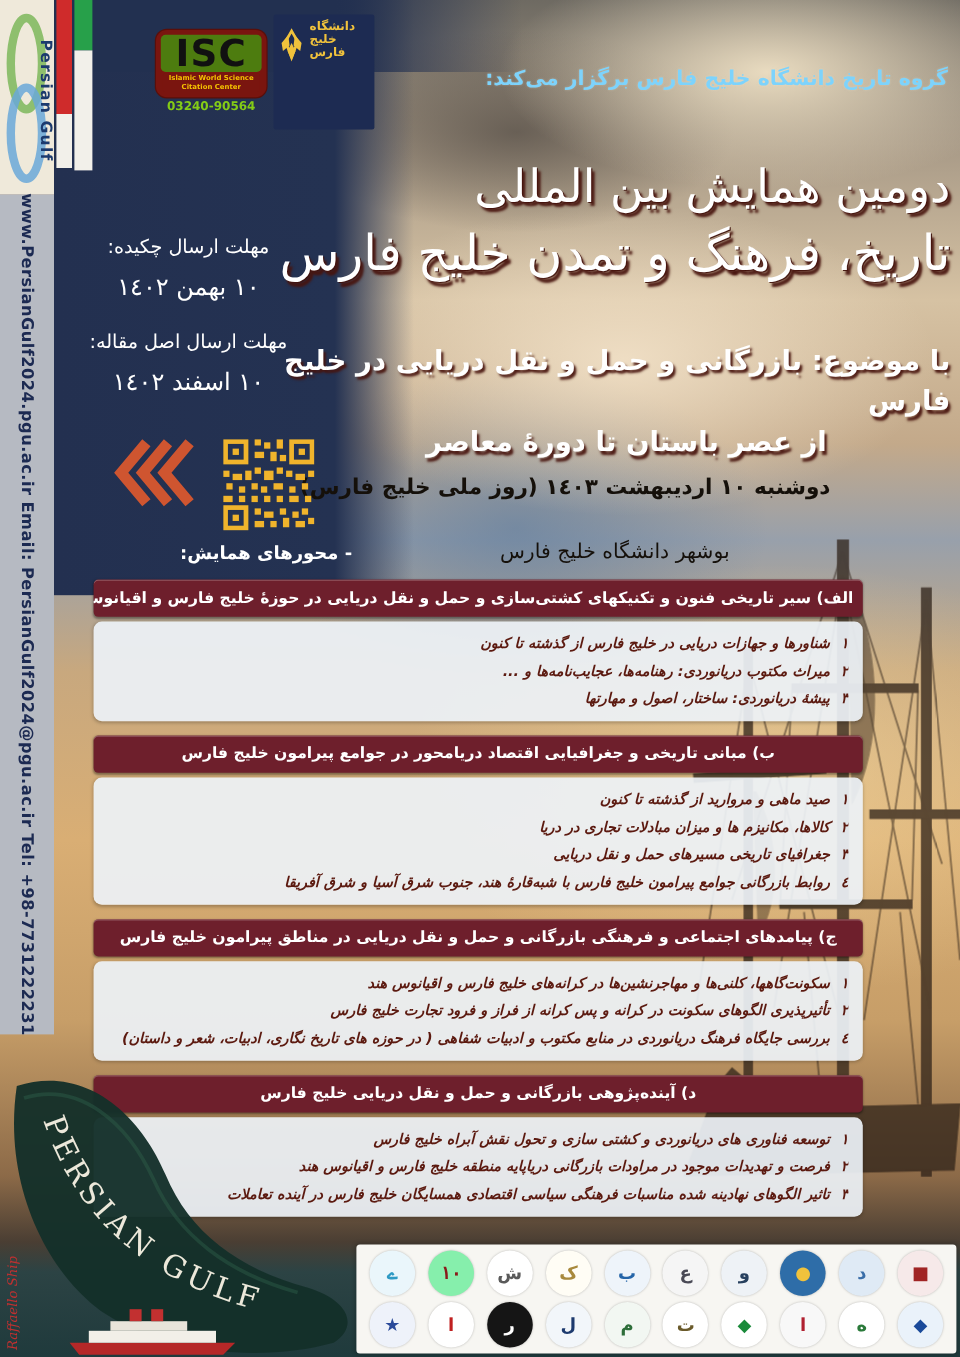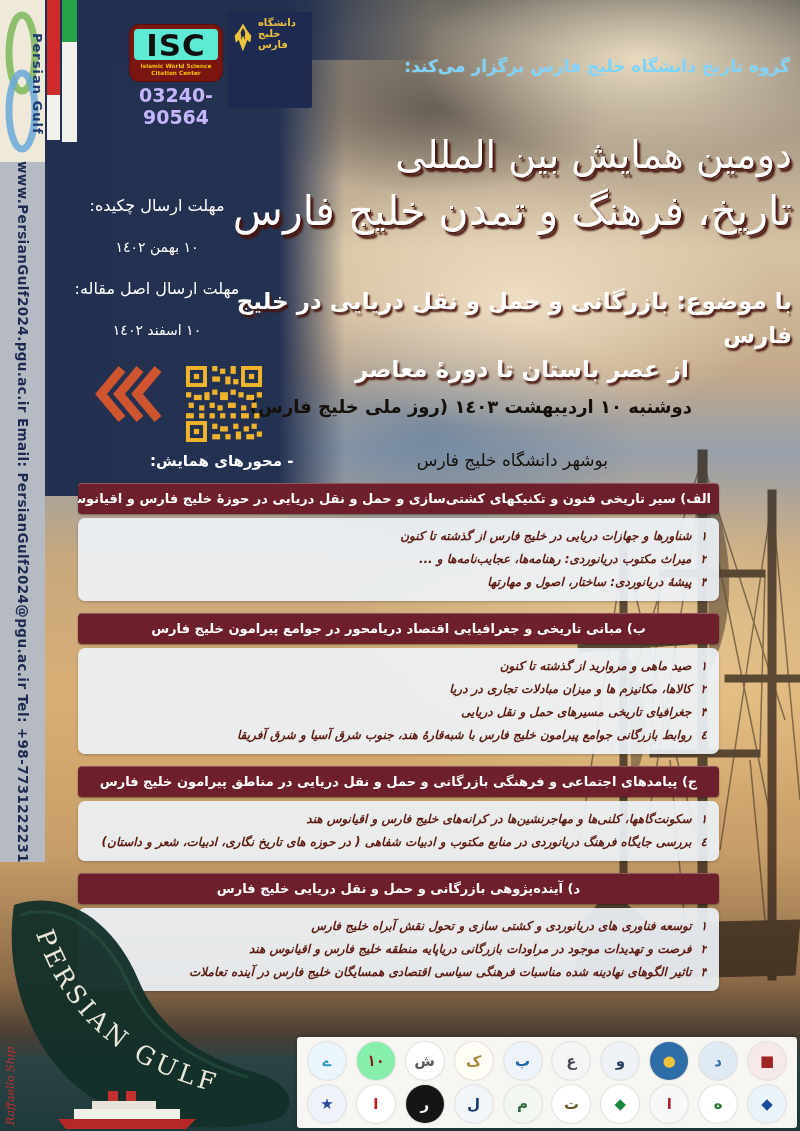--- a/index.html
+++ b/index.html
@@ -54,7 +54,7 @@
   
   .isc{position:absolute;left:130px;top:25px;width:92px;z-index:5;text-align:center;}
   .isc-box{background:#7a150f;border-radius:9px;padding:4px;box-shadow:0 0 0 1px #5a0f0a;}
-  .isc-inner{background:#5eead4;border-radius:4px;padding:1px 2px 0;}
+  .isc-inner{background:#4d7c0f;border-radius:4px;padding:1px 2px 0;}
   .isc-name{font-size:31px;font-weight:bold;color:#111;line-height:30px;letter-spacing:1px;}
   .isc-sub{font-size:6px;font-weight:bold;color:#f5c400;background:#7a150f;border-radius:2px;padding:1px 0;margin-top:1px;transform:scale(.96);}
   .isc-code{font-size:19px;font-weight:bold;color:#c4b5fd;margin-top:3px;}

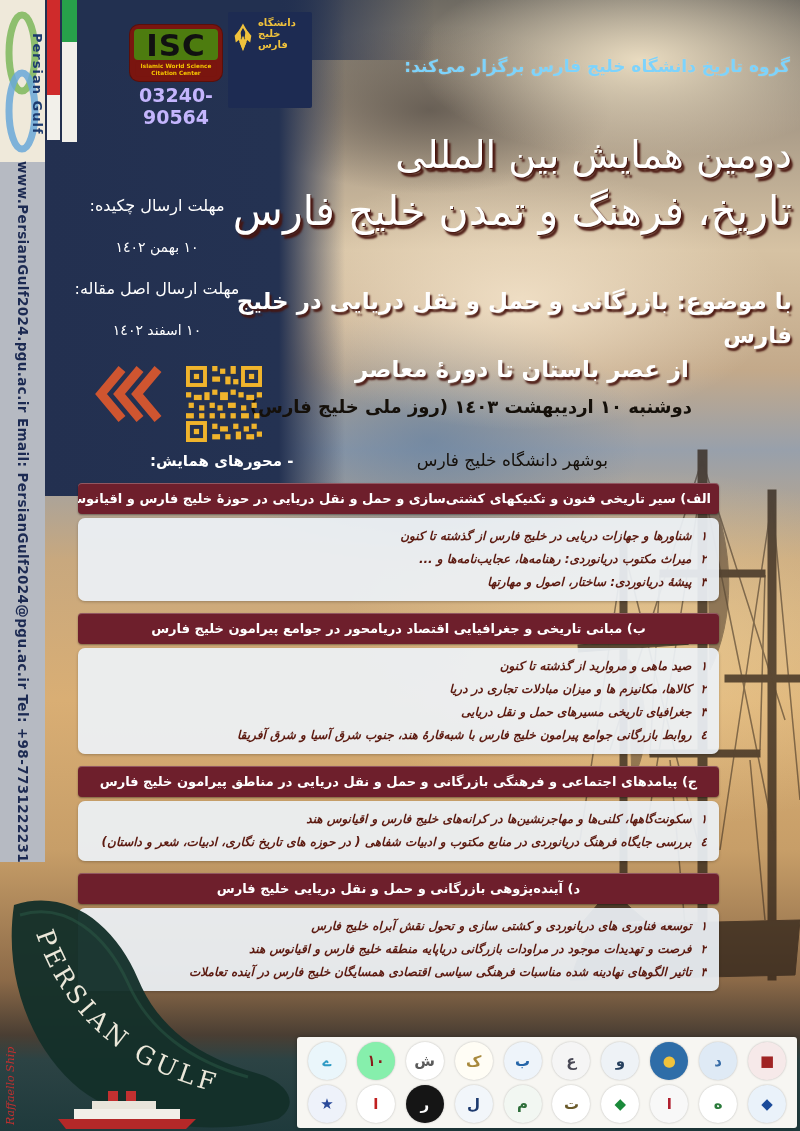--- a/index.html
+++ b/index.html
@@ -57,7 +57,7 @@
   .isc-inner{background:#4d7c0f;border-radius:4px;padding:1px 2px 0;}
   .isc-name{font-size:31px;font-weight:bold;color:#111;line-height:30px;letter-spacing:1px;}
   .isc-sub{font-size:6px;font-weight:bold;color:#f5c400;background:#7a150f;border-radius:2px;padding:1px 0;margin-top:1px;transform:scale(.96);}
-  .isc-code{font-size:19px;font-weight:bold;color:#c4b5fd;margin-top:3px;}
+  .isc-code{font-size:10px;font-weight:bold;color:#84cc16;margin-top:3px;}
   .pgu{position:absolute;left:228px;top:12px;width:84px;height:96px;background:#1d2b52;z-index:5;
        display:flex;flex-direction:row;justify-content:center;border-radius:2px;}
   .pgu-text{color:#f0c23c;font-size:10px;font-weight:bold;margin-top:5px;}

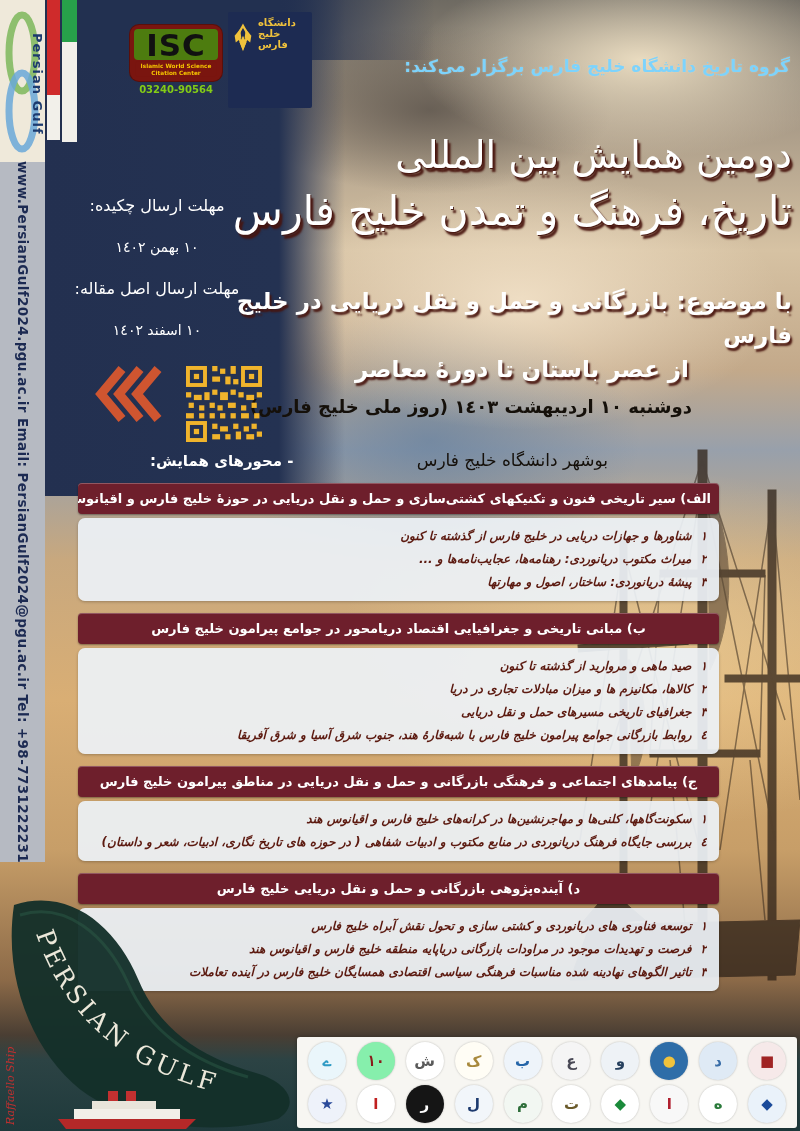--- a/index.html
+++ b/index.html
@@ -78,7 +78,7 @@
   
   .deadlines{position:absolute;left:48px;top:196px;width:218px;z-index:3;color:#fff;font-weight:normal;text-align:center;}
   .dl-label{font-size:16px;}
-  .dl-date{font-size:14px;letter-spacing:3px;margin-top:24px;}
+  .dl-date{font-size:20px;letter-spacing:3px;margin-top:12px;}
   .dl-gap{height:24px;}
   .chevrons{position:absolute;left:94px;top:364px;z-index:3;}
   .qr{position:absolute;left:186px;top:366px;z-index:3;}

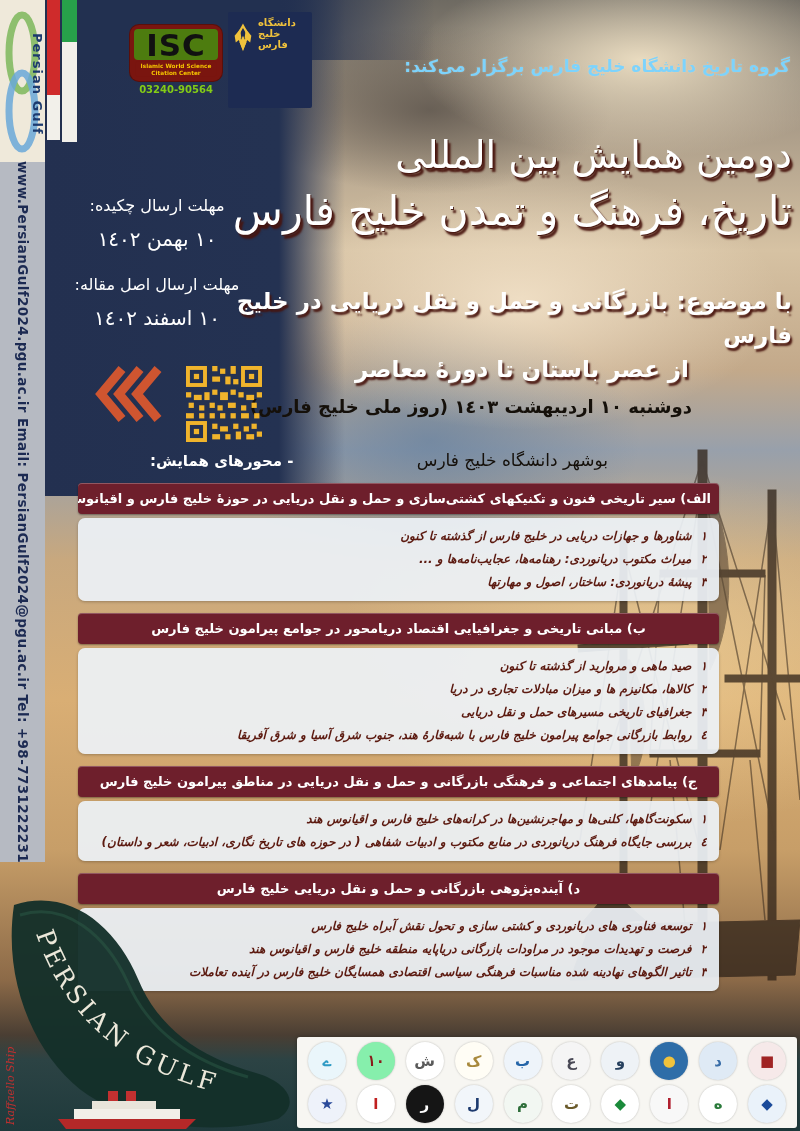--- a/index.html
+++ b/index.html
@@ -293,6 +293,7 @@
         <div class="sec-header">ج) پیامدهای اجتماعی و فرهنگی بازرگانی و حمل و نقل دریایی در مناطق پیرامون خلیج فارس</div>
         <div class="sec-panel">
           <div class="sec-item"><span class="num">۱</span>سکونت‌گاهها، کلنی‌ها و مهاجرنشین‌ها در کرانه‌های خلیج فارس و اقیانوس هند</div>
+          <div class="sec-item"><span class="num">۲</span>تأثیرپذیری الگوهای سکونت در کرانه و پس کرانه از فراز و فرود تجارت خلیج فارس</div>
           <div class="sec-item"><span class="num">٤</span>بررسی جایگاه فرهنگ دریانوردی در منابع مکتوب و ادبیات شفاهی ( در حوزه های تاریخ نگاری، ادبیات، شعر و داستان)</div>
         </div>
       </div>

